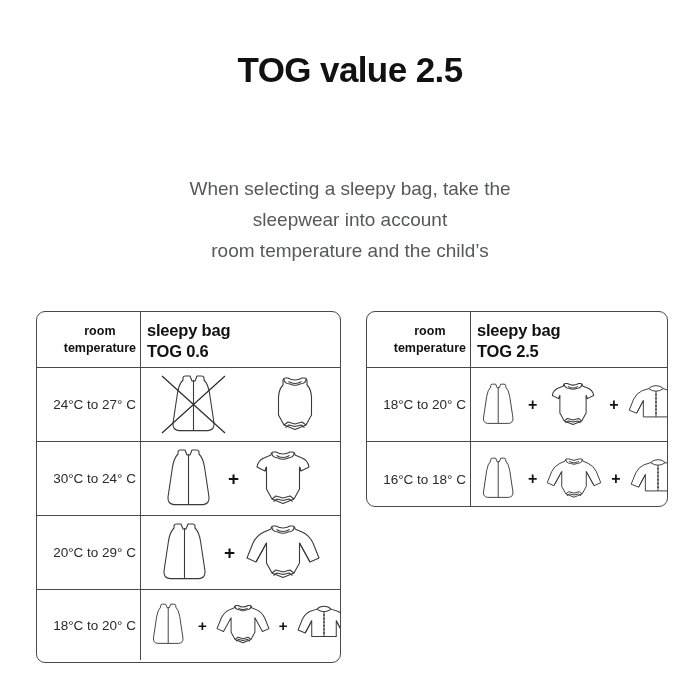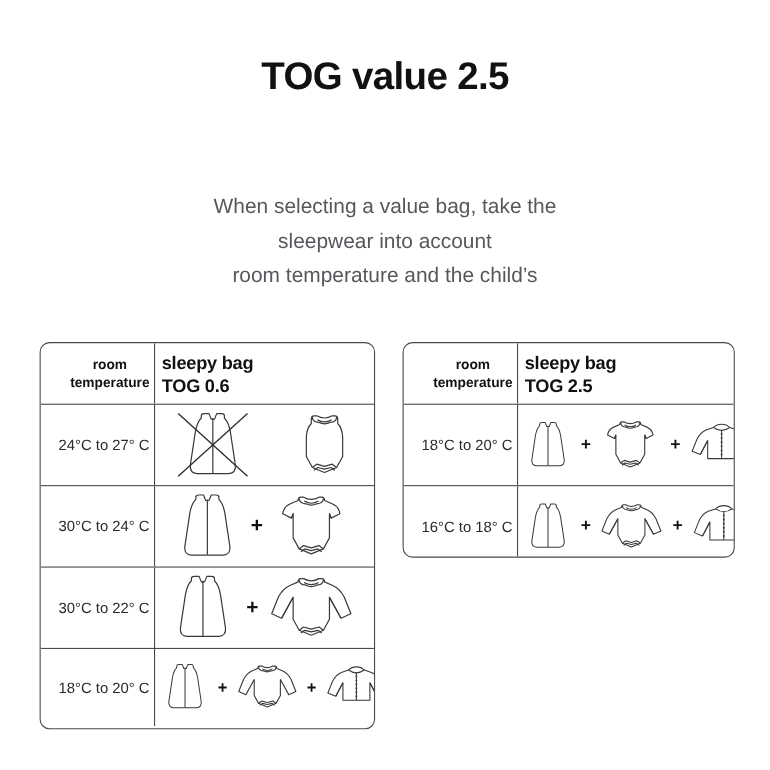--- a/index.html
+++ b/index.html
@@ -136,7 +136,7 @@
 </div>
 
 <div class="subheading">
-  <span class="line">When selecting a value bag, take the</span>
+  <span class="line">When selecting a sleepy bag, take the</span>
   <span class="line">sleepwear into account</span>
   <span class="line">room temperature and the child’s</span>
 </div>

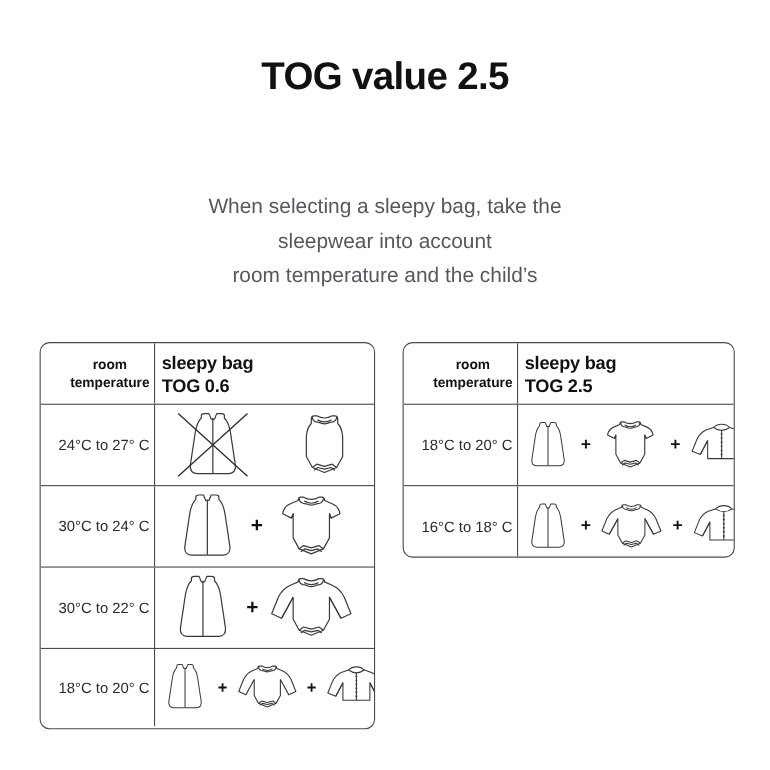--- a/index.html
+++ b/index.html
@@ -218,7 +218,7 @@
   </div>
 
   <div class="trow body-row">
-    <div class="cell-temp">30°C to 22° C</div>
+    <div class="cell-temp">20°C to 29° C</div>
     <div class="cell-items">
       <span class="icon-wrap">
         <svg width="64" height="64" viewBox="0 0 64 64">

